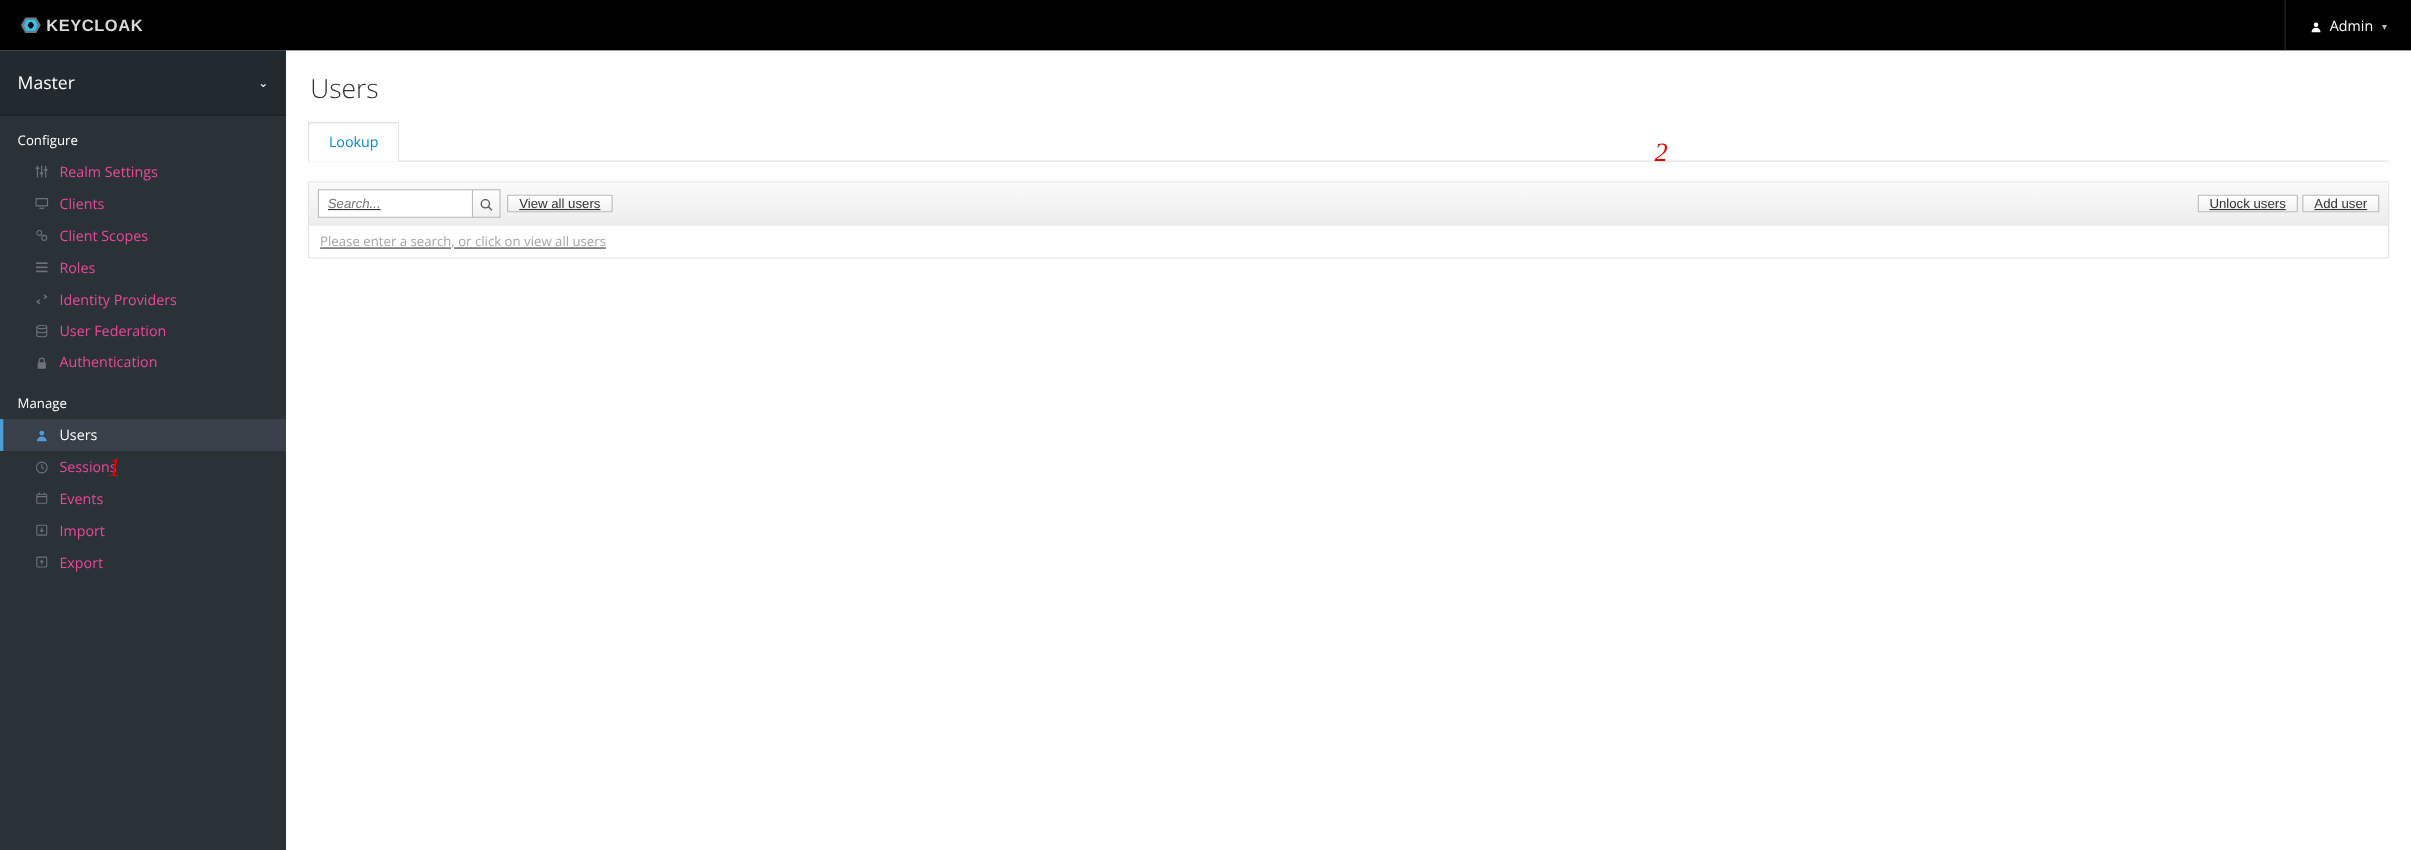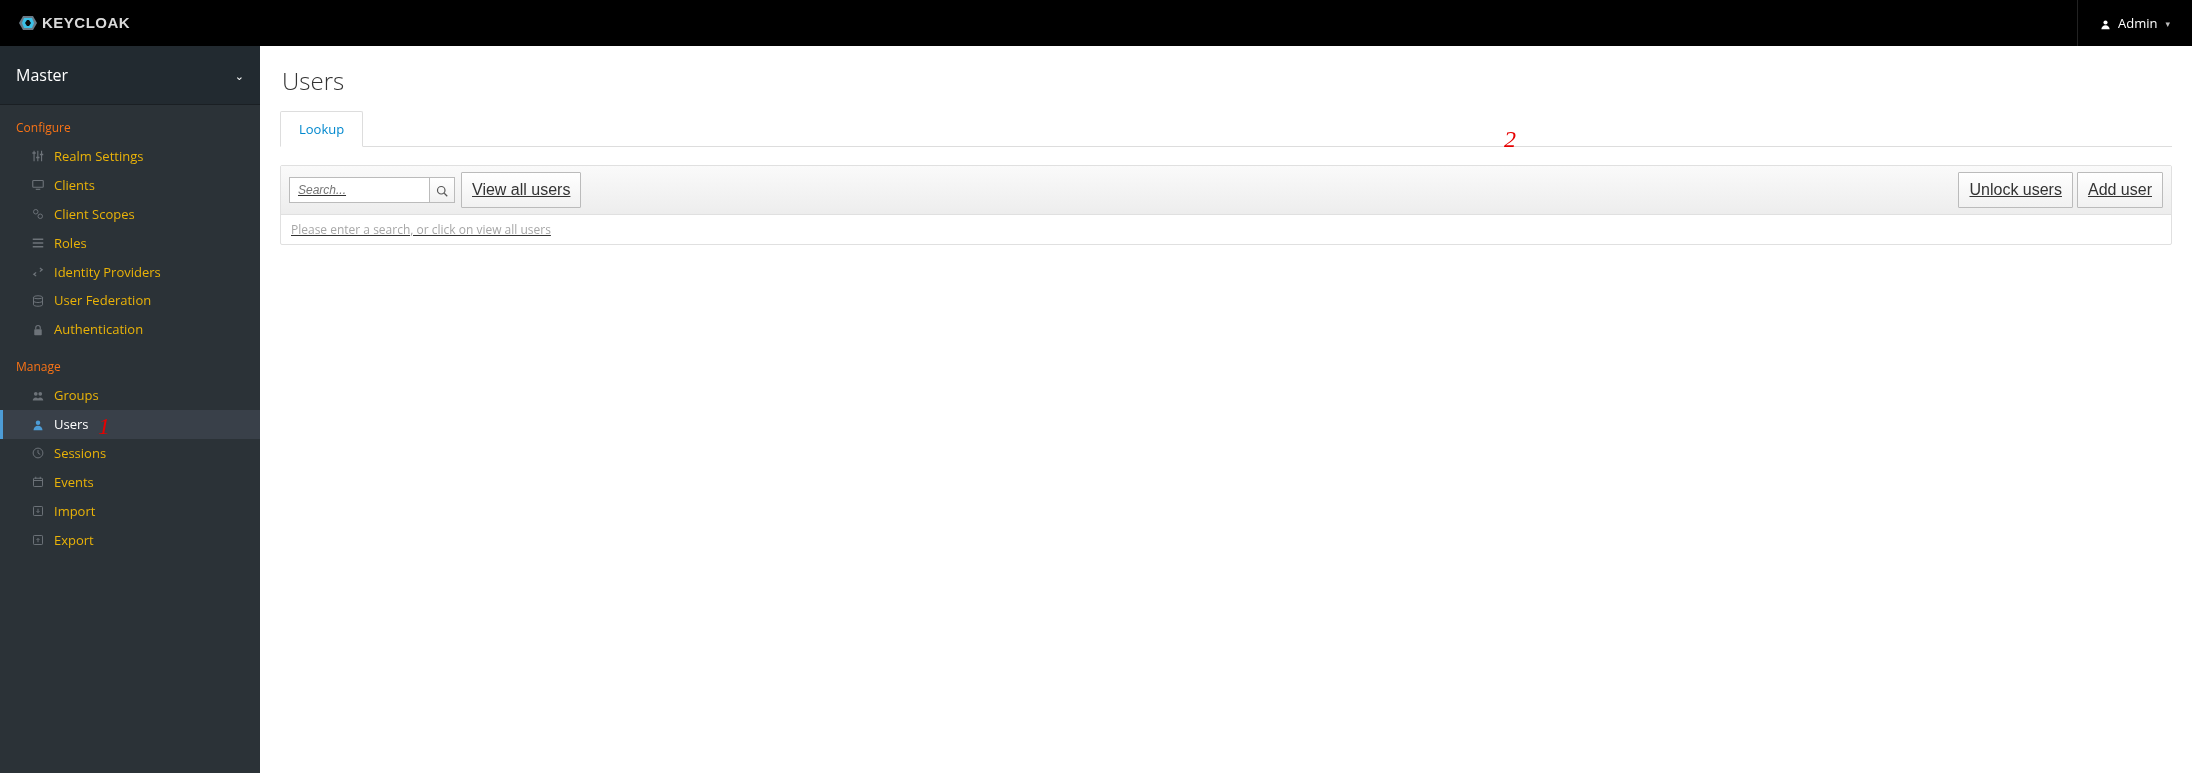--- a/index.html
+++ b/index.html
@@ -23,7 +23,7 @@
 .realm-select .chev { font-size: 11px; color: #fff; }
 
 
-.section-label { padding: 14px 16px 6px 16px; font-size: 12px; color: #f97316; }
+.section-label { padding: 14px 16px 6px 16px; font-size: 12px; color: #ffffff; }
 .nav { list-style: none; }
 .nav li { display: flex; align-items: center; padding: 6px 16px 6px 30px; font-size: 13px; color: #eab308; cursor: pointer; line-height: 1.3; }
 .nav li.active { background: #394049; color: #fff; border-left: 3px solid #4d9cd6; padding-left: 27px; }

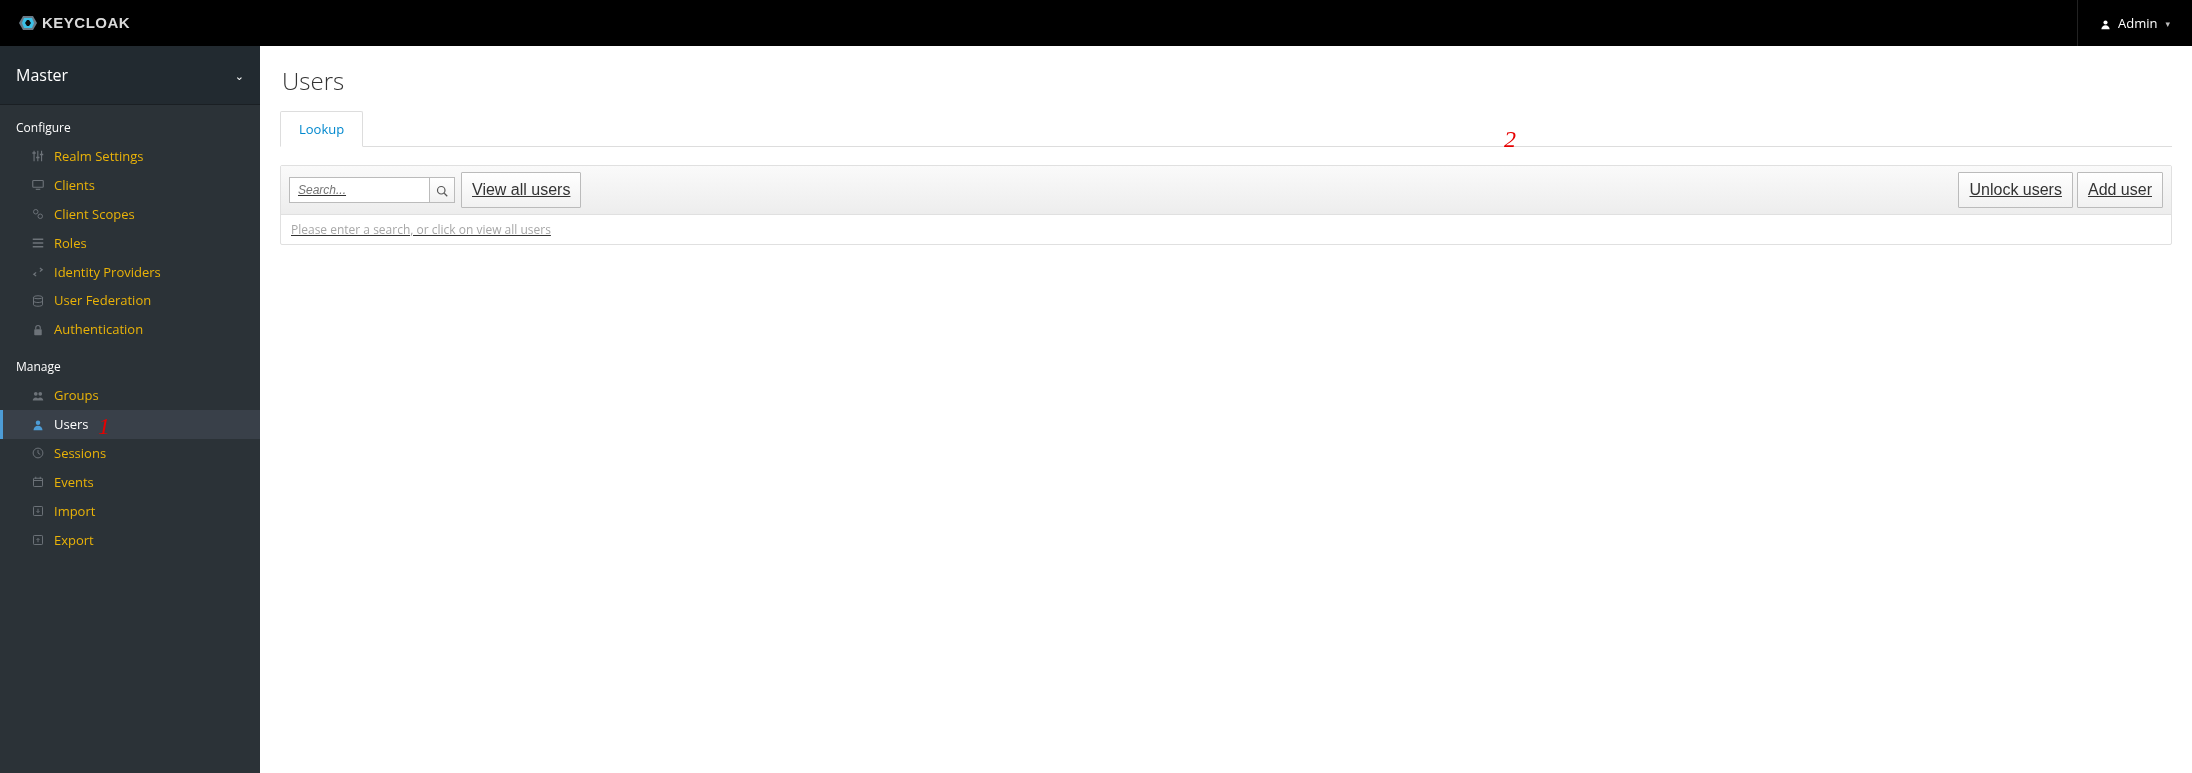--- a/index.html
+++ b/index.html
@@ -25,7 +25,7 @@
 
 .section-label { padding: 14px 16px 6px 16px; font-size: 12px; color: #ffffff; }
 .nav { list-style: none; }
-.nav li { display: flex; align-items: center; padding: 6px 16px 6px 30px; font-size: 13px; color: #eab308; cursor: pointer; line-height: 1.3; }
+.nav li { display: flex; align-items: center; padding: 6px 16px 6px 30px; font-size: 13px; color: #ec4899; cursor: pointer; line-height: 1.3; }
 .nav li.active { background: #394049; color: #fff; border-left: 3px solid #4d9cd6; padding-left: 27px; }
 .nav li.active .micon { color: #4d9cd6; }
 .nav li .micon { width: 16px; display: inline-flex; justify-content: center; margin-right: 8px; color: #6d7379; font-size: 12px; }

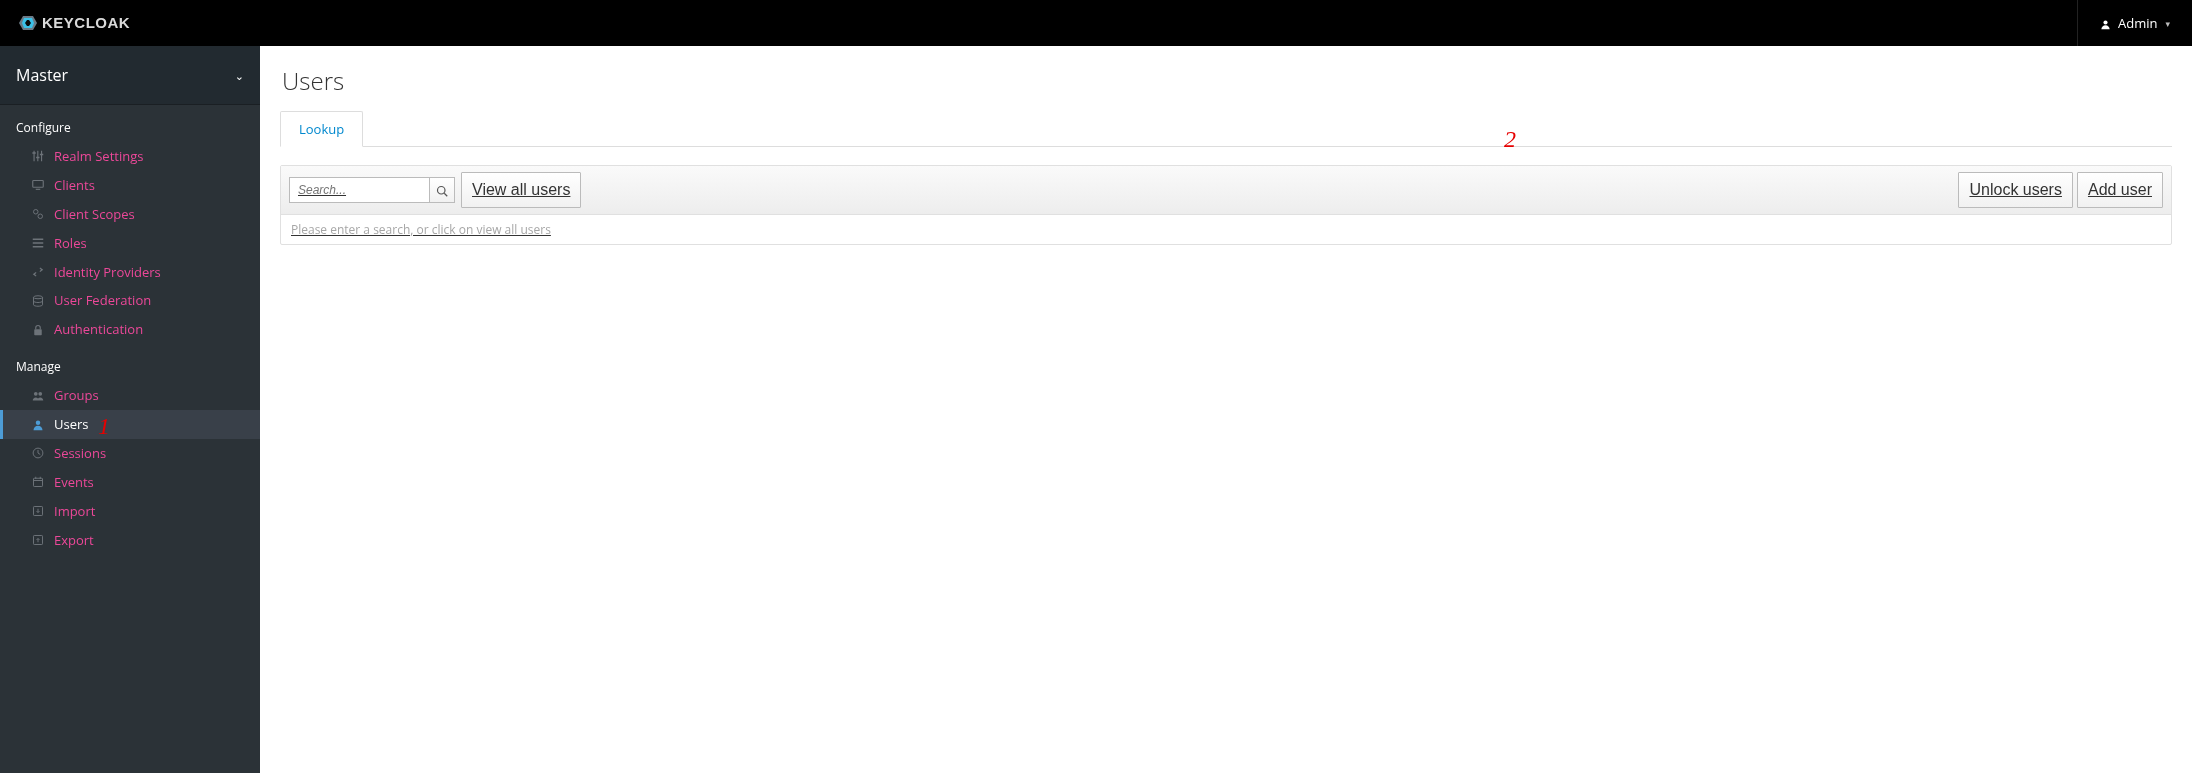--- a/index.html
+++ b/index.html
@@ -46,7 +46,7 @@
 .search { display: flex; }
 .search input { width: 140px; height: 26px; padding: 0 8px; font-size: 12px; font-style: italic; color: #999; border: 1px solid #bbb; border-right: 0; background: #fff; outline: none; }
 .search button { width: 26px; height: 26px; border: 1px solid #bbb; background: linear-gradient(#fff,#f1f1f1); cursor: pointer; display:flex; align-items:center; justify-content:center; }
-.btn { height: 36px; padding: 0 10px; border: 1px solid #bbb; background: linear-gradient(#fff,#f1f1f1); font-size: 16px; color: #333; cursor: pointer; border-radius: 1px; }
+.btn { height: 16px; padding: 0 10px; border: 1px solid #bbb; background: linear-gradient(#fff,#f1f1f1); font-size: 12px; color: #333; cursor: pointer; border-radius: 1px; }
 
 .empty-body { padding: 6px 10px; color: #a6a6a6; font-size: 12px; }
 

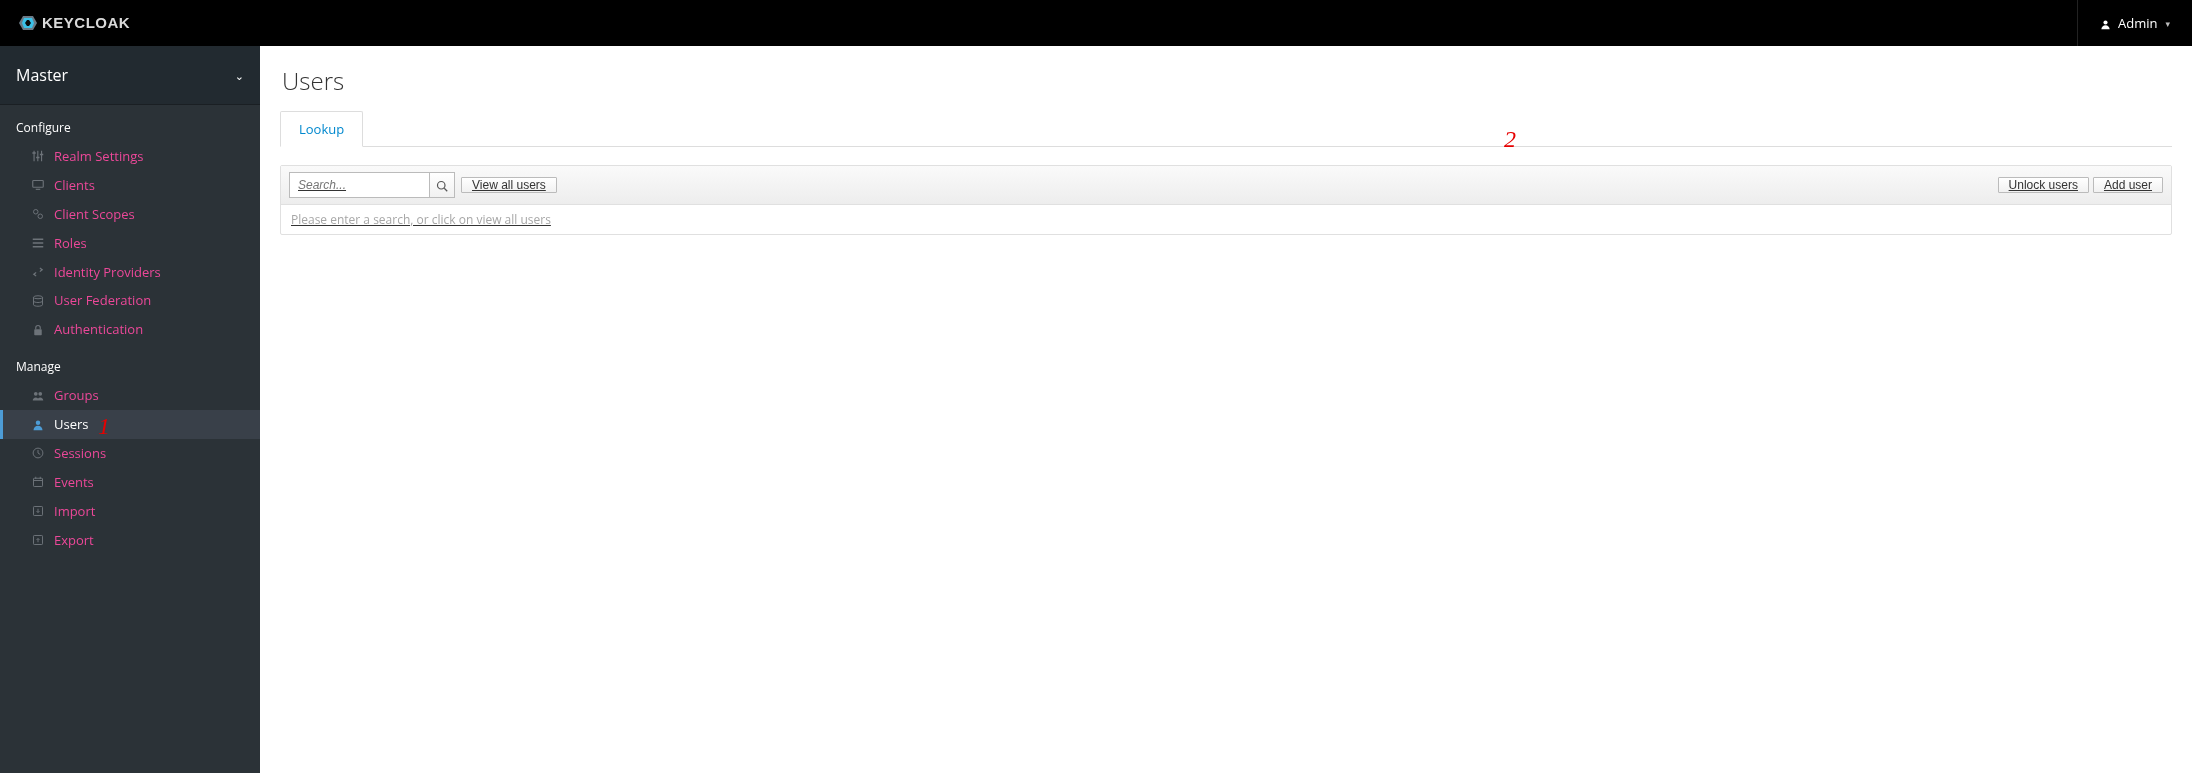--- a/index.html
+++ b/index.html
@@ -169,16 +169,6 @@
 
     <div class="section-label">Manage</div>
     <ul class="nav">
-      <li>
-        <span class="micon">
-              <svg width="12" height="12" viewBox="0 0 16 16" fill="currentColor">
-                <circle cx="5" cy="5" r="2.5"></circle>
-                <circle cx="11" cy="5" r="2.5"></circle>
-                <path d="M1 14c0-2.2 1.8-4 4-4s4 1.8 4 4M7 14c0-2.2 1.8-4 4-4s4 1.8 4 4"></path>
-              </svg>
-            </span>
-        <span class="lbl">Groups</span>
-      </li>
       <li class="active">
         <span class="micon">
               <svg width="12" height="12" viewBox="0 0 16 16" fill="currentColor">

